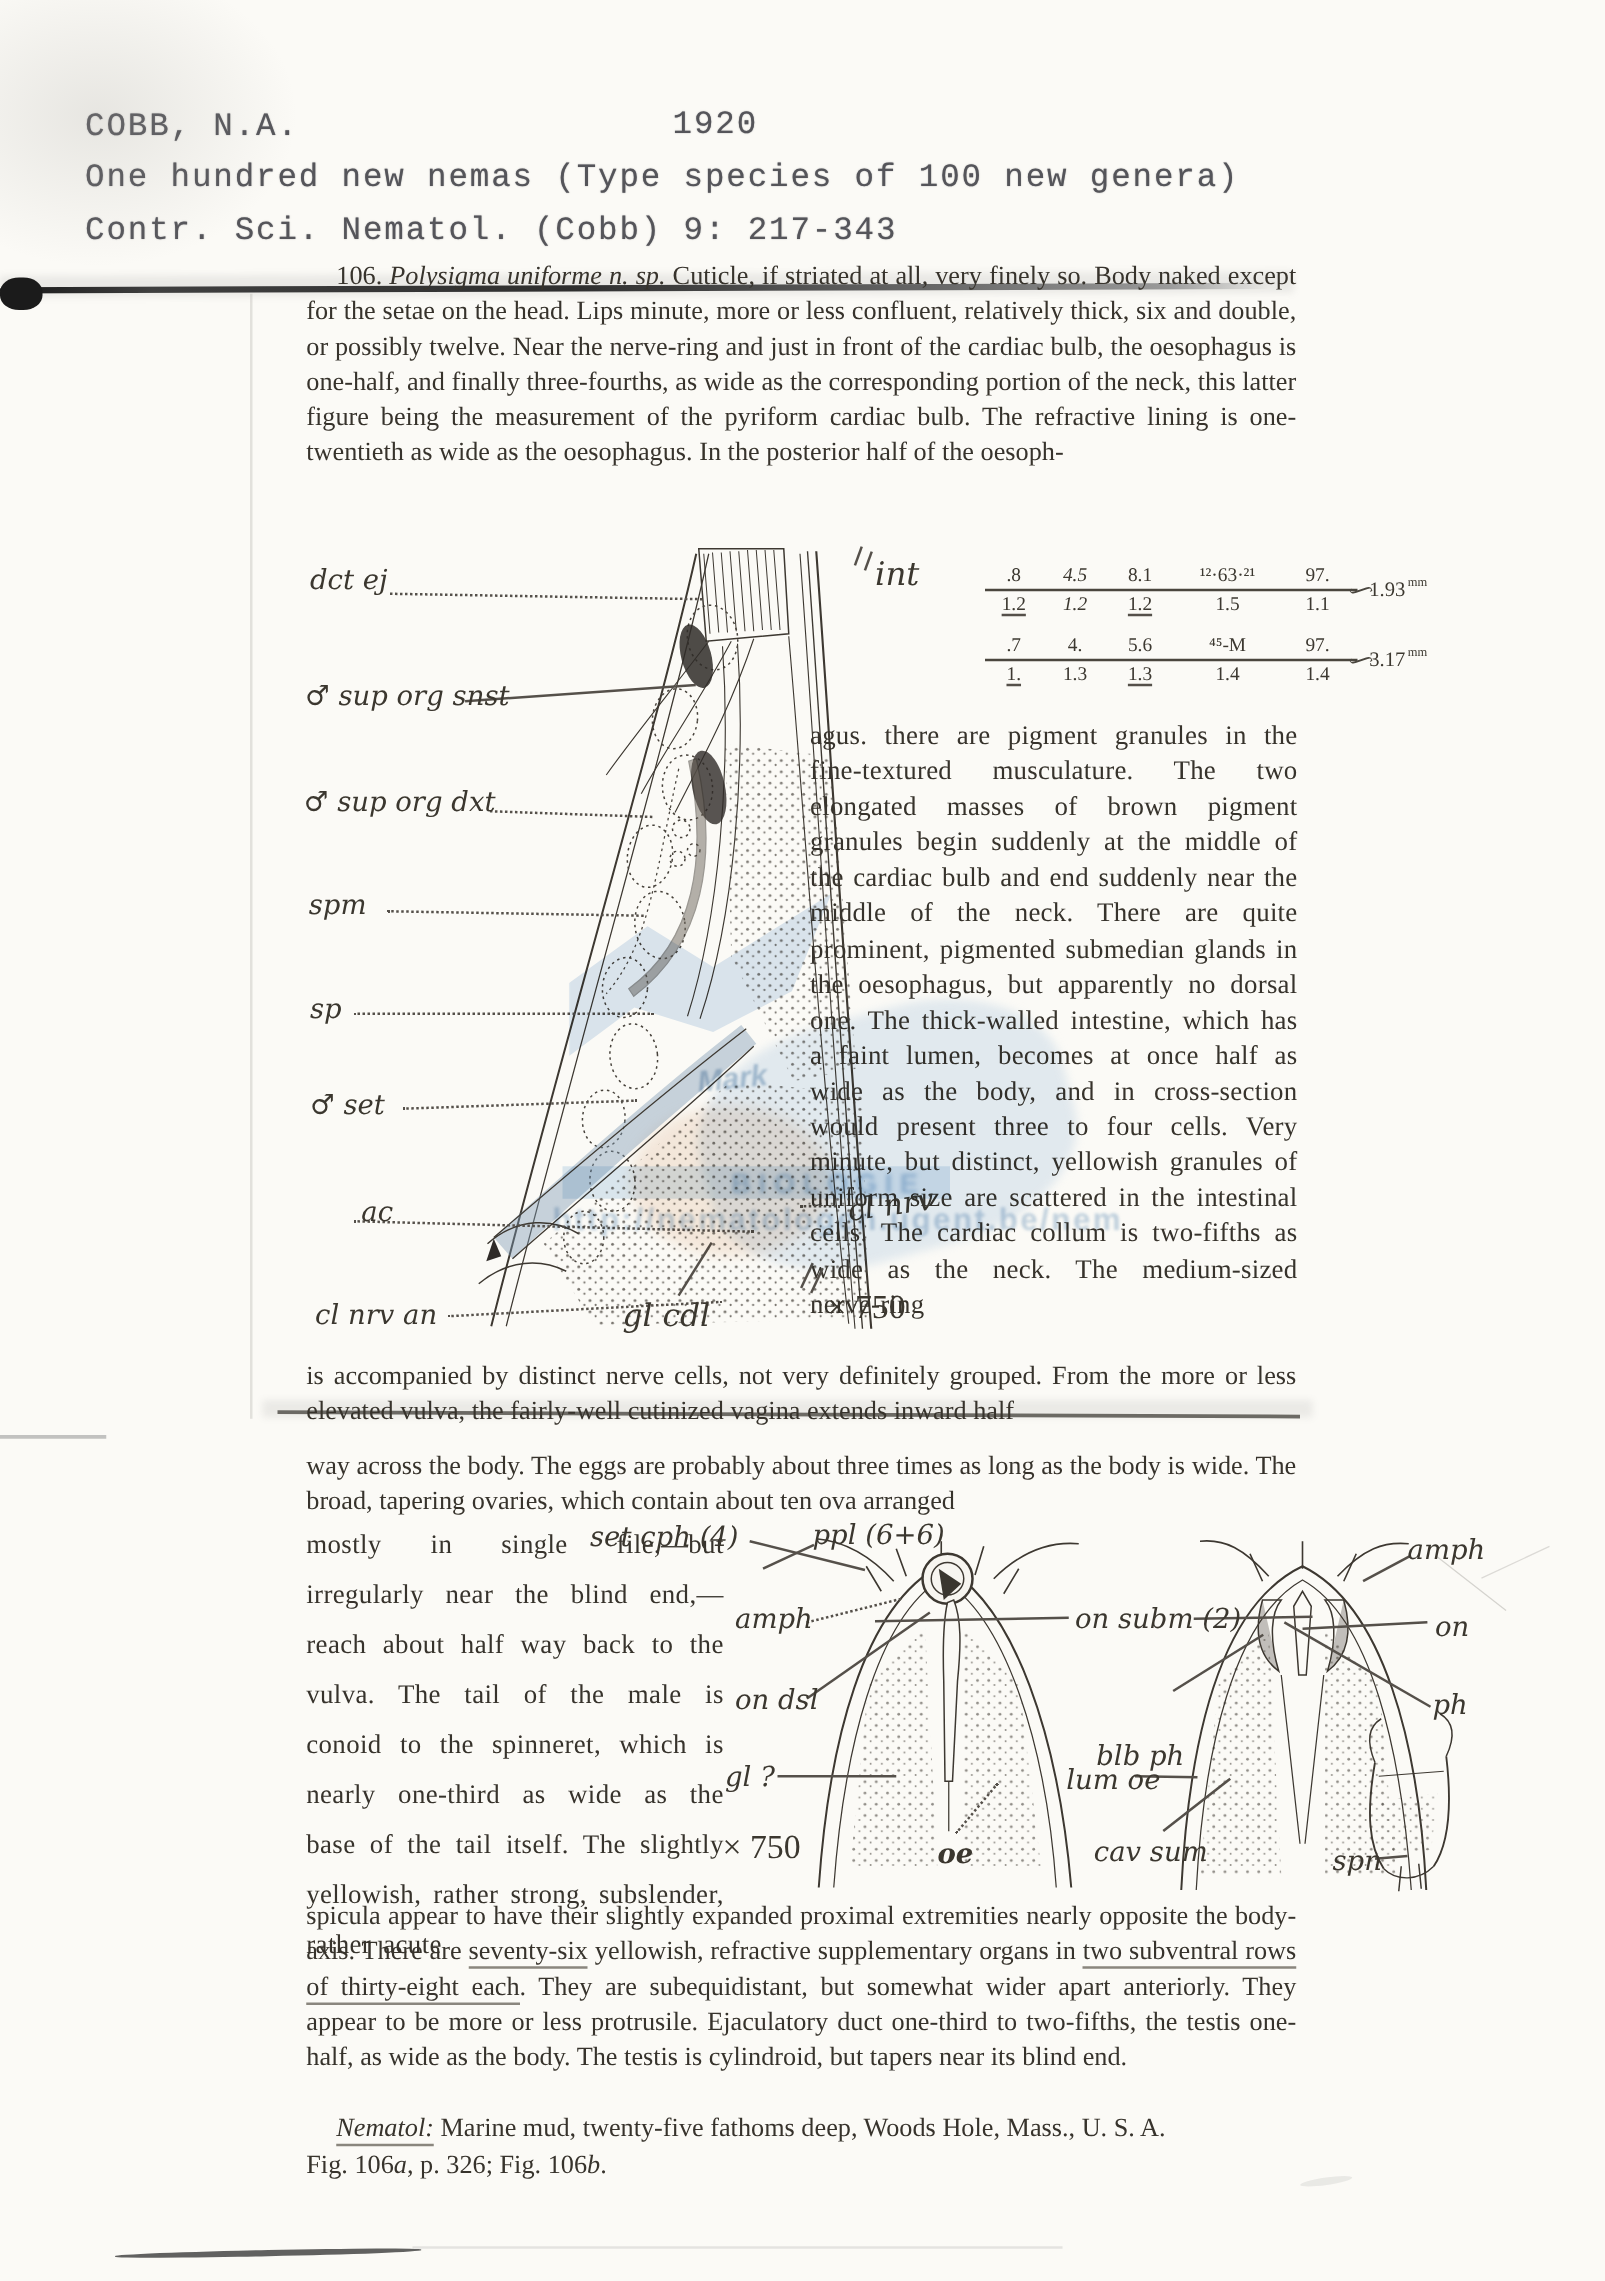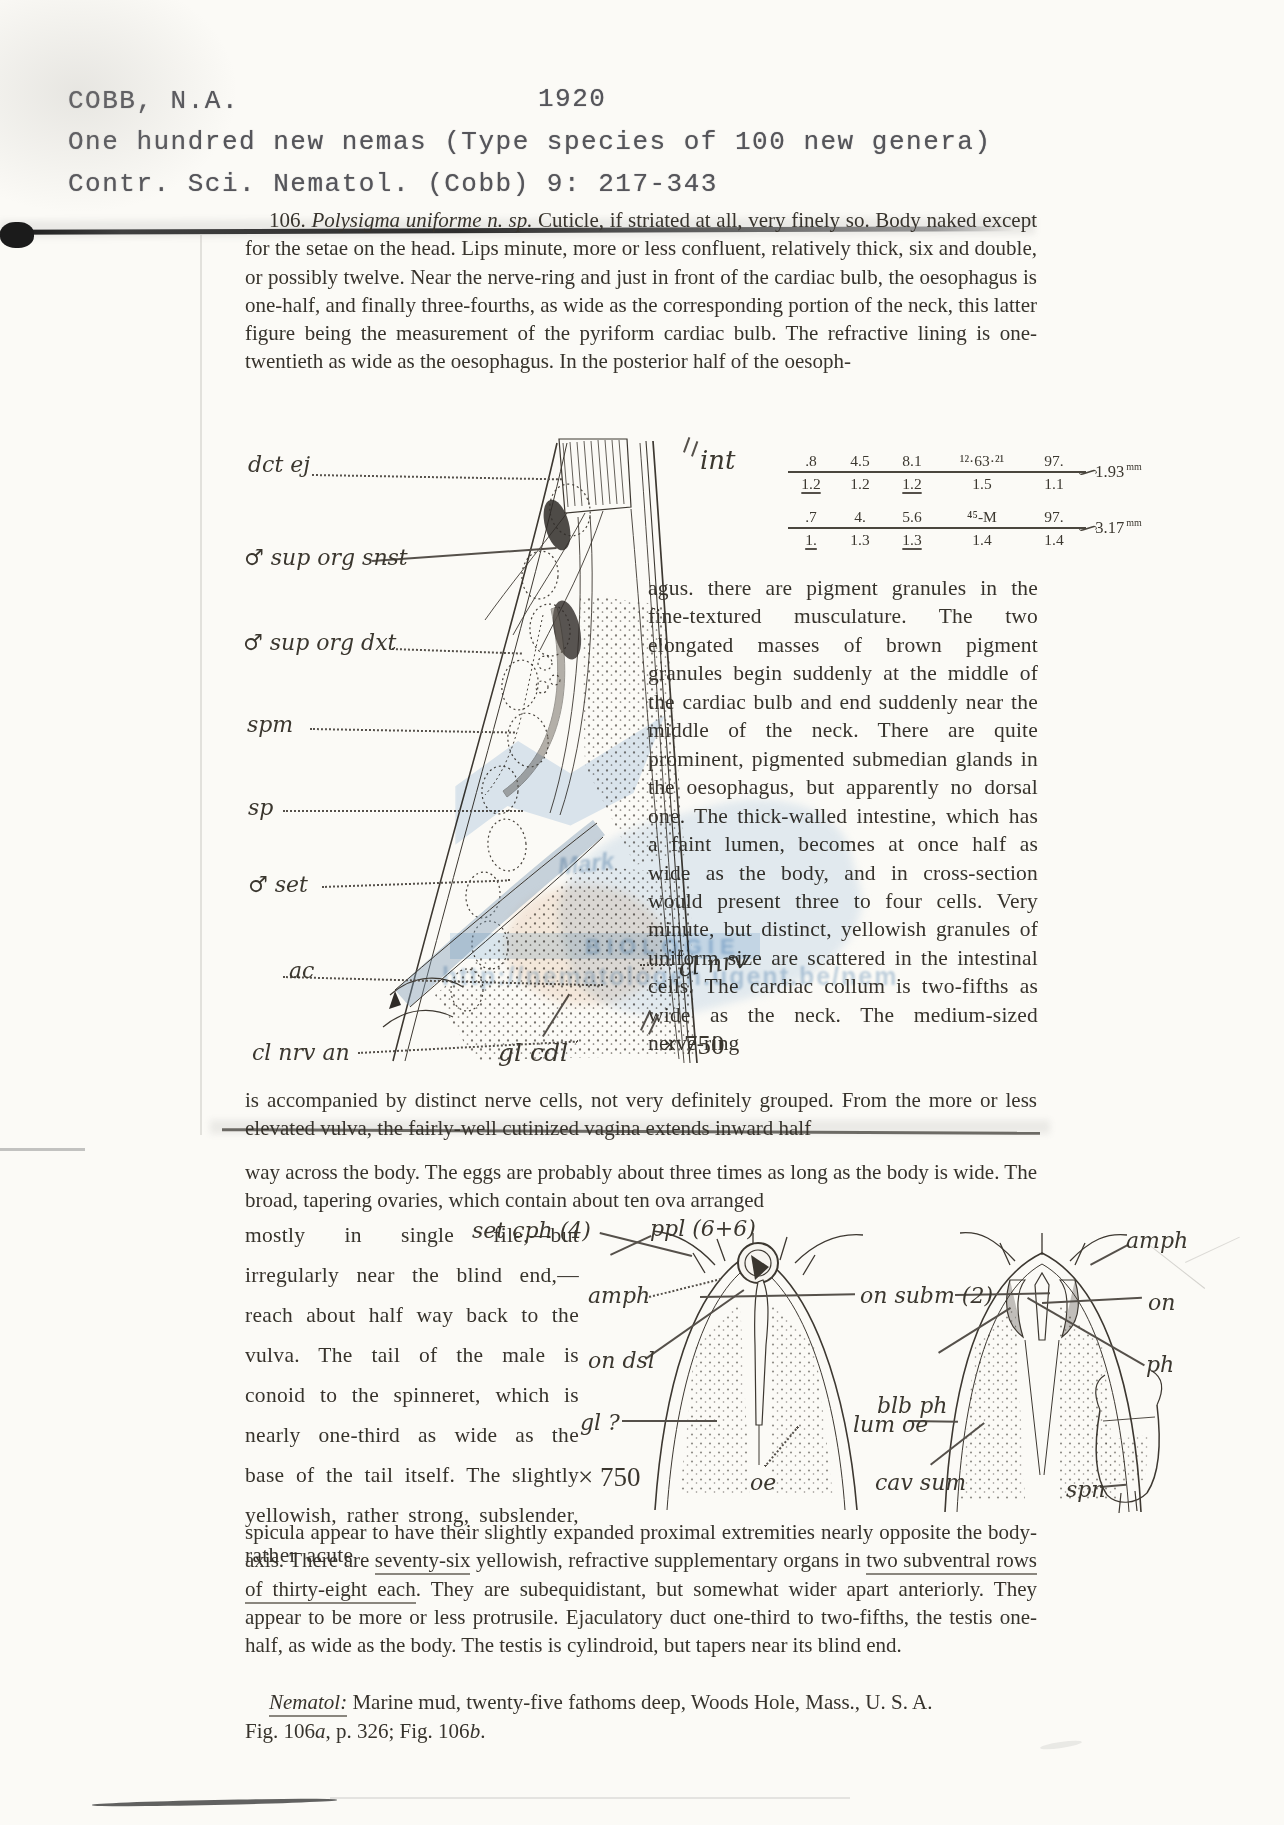--- a/index.html
+++ b/index.html
@@ -170,7 +170,7 @@
         <span class="ftop">.8</span>
         <span class="fbot u2">1.2</span>
       </div>
-    <div class="fcell" style="width:52px;">
+    <div class="fcell" style="width:52px;font-style:italic;">
         <span class="ftop">4.5</span>
         <span class="fbot">1.2</span>
       </div>

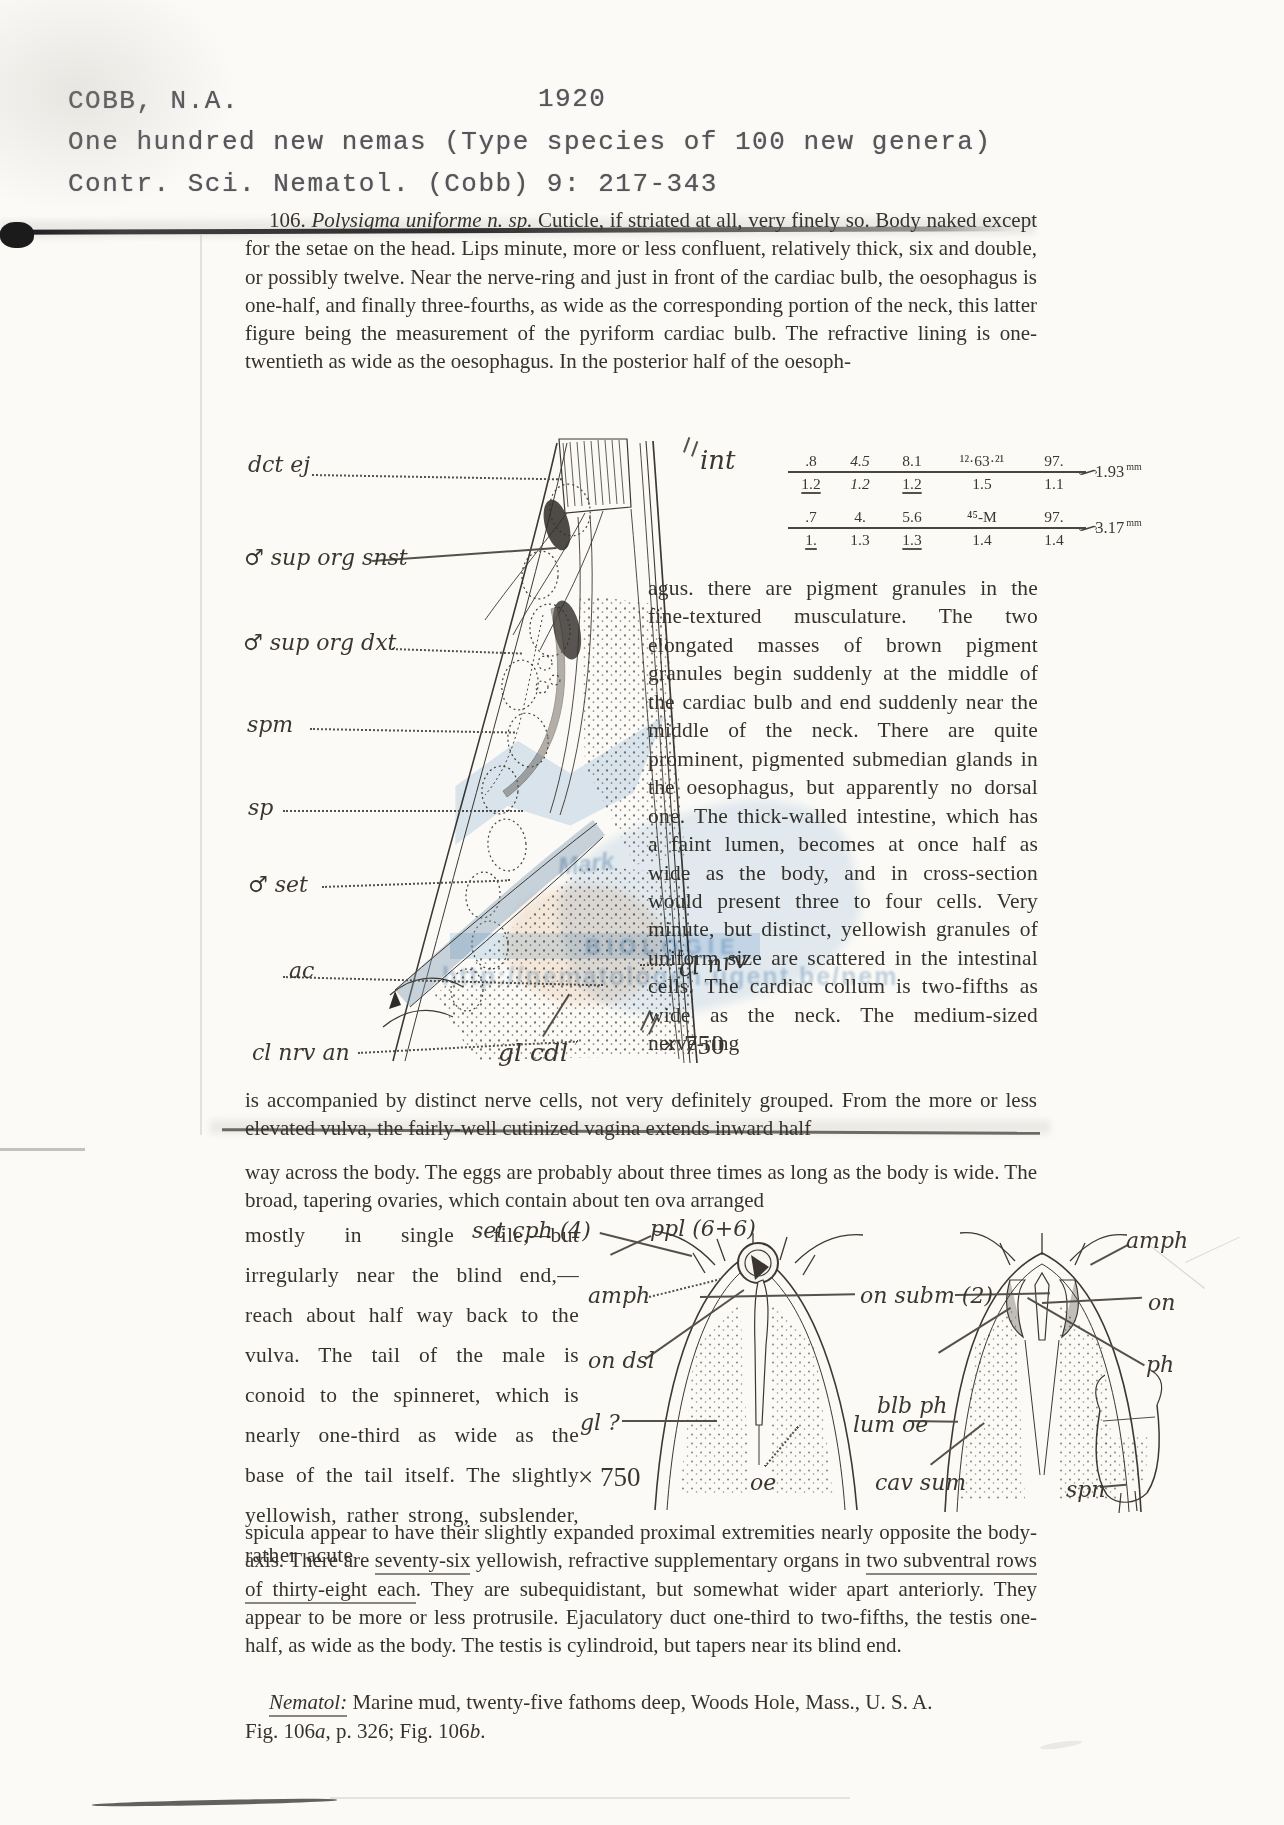--- a/index.html
+++ b/index.html
@@ -308,7 +308,7 @@
 <div class="lbl" style="left:853px;top:1412px;">lum oe</div>
 <div class="pl" style="left:908px;top:1420px;width:50px;transform:rotate(1deg);"></div>
 <div class="mag" style="left:578px;top:1462px;">× 750</div>
-<div class="lbl" style="left:750px;top:1470px;">oe</div>
+<div class="lbl" style="left:750px;top:1470px;font-weight:bold;">oe</div>
 <div class="ld" style="left:764px;top:1466px;width:52px;transform:rotate(-50deg);"></div>
 <div class="lbl" style="left:875px;top:1470px;">cav sum</div>
 <div class="pl" style="left:930px;top:1464px;width:68px;transform:rotate(-38deg);"></div>

